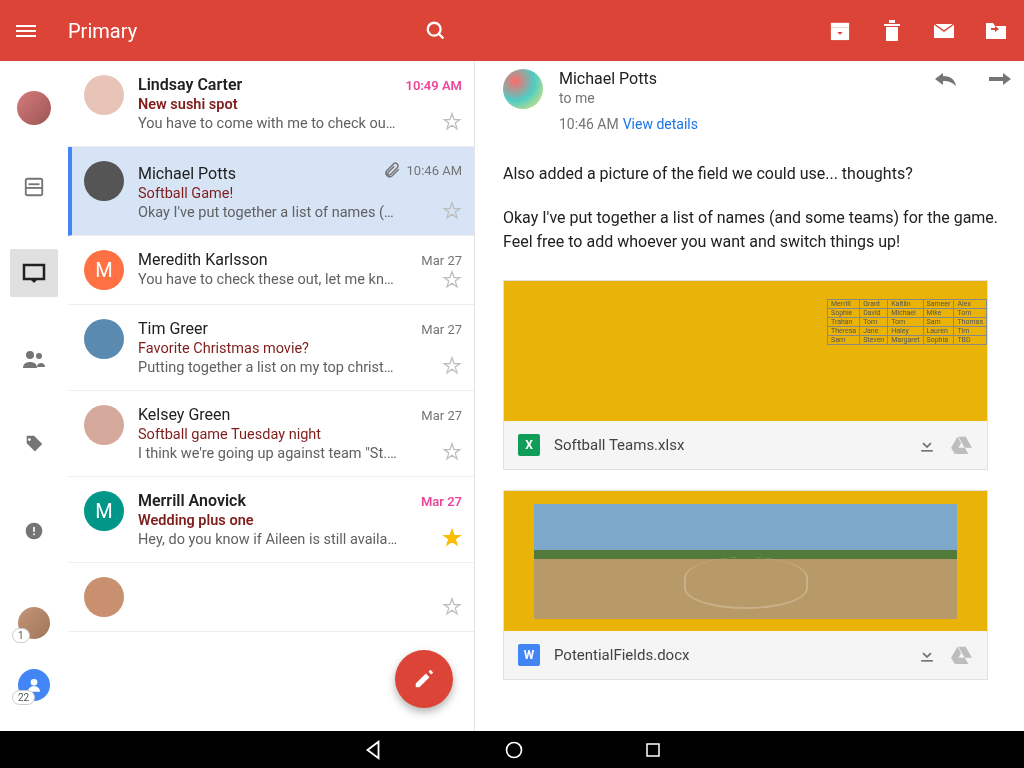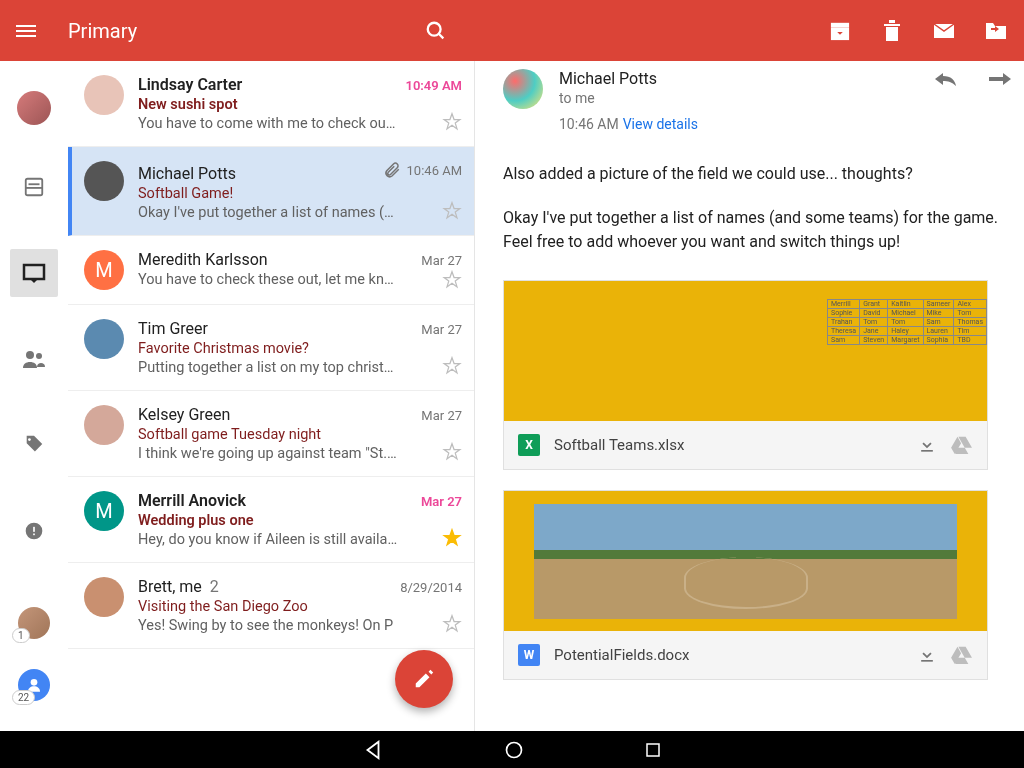--- a/index.html
+++ b/index.html
@@ -292,16 +292,6 @@
     </div>
     <div class="item">
       <div class="av" style="background:#c99070"></div>
-      <div class="content">
-        <div class="row1">
-          <span class="sender">Brett, me&nbsp;&nbsp;<span style="color:#757575;font-weight:400">2</span></span>
-          <span class="time-wrap">
-            <span class="time">8/29/2014</span>
-          </span>
-        </div>
-        <div class="subject">Visiting the San Diego Zoo</div>
-        <div class="snippet">Yes! Swing by to see the monkeys! On P</div>
-      </div>
       <div class="star">
         <svg width="20" height="20" viewBox="0 0 24 24" fill="none" stroke="#bdbdbd" stroke-width="1.5">
           <path d="M12 2l2.5 7h7l-5.6 4.3 2.1 7L12 16l-6 4.3 2.1-7L2.5 9h7z"></path>

